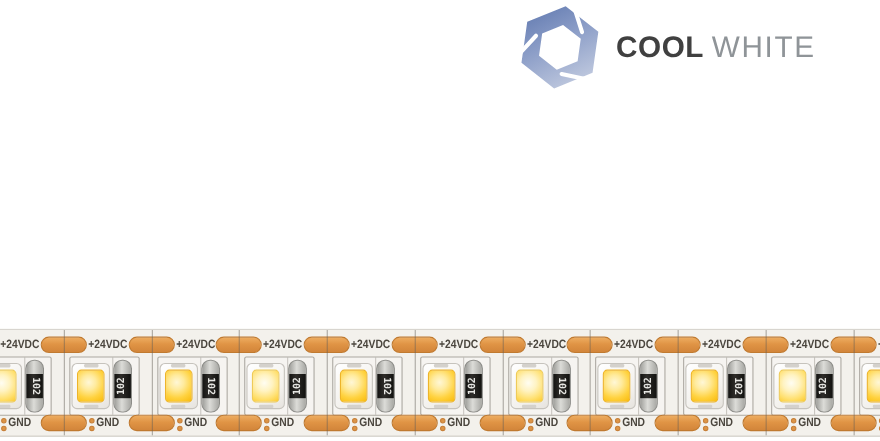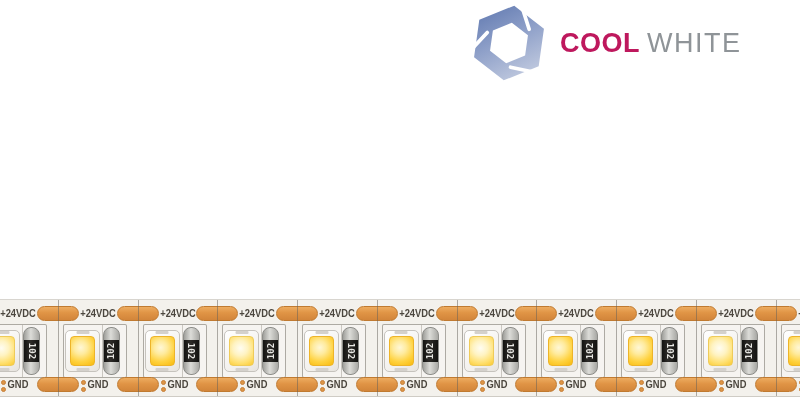--- a/index.html
+++ b/index.html
@@ -12,7 +12,7 @@
   .logo { position:absolute; left:466px; top:2px; display:flex; align-items:center; }
   .logo-icon { width:86px; height:82px; display:block; }
   .logo-text { margin-left:8px; font-size:27px; line-height:30px; white-space:nowrap; }
-  .logo-word-1 { font-weight:bold; color:#be185d; letter-spacing:0.5px;margin-top:44px; }
+  .logo-word-1 { font-weight:bold; color:#404040; letter-spacing:0.5px;margin-top:44px; }
   .logo-word-2 { font-weight:normal; color:#8f9498; margin-left:7px; letter-spacing:1.5px; }
 
   

